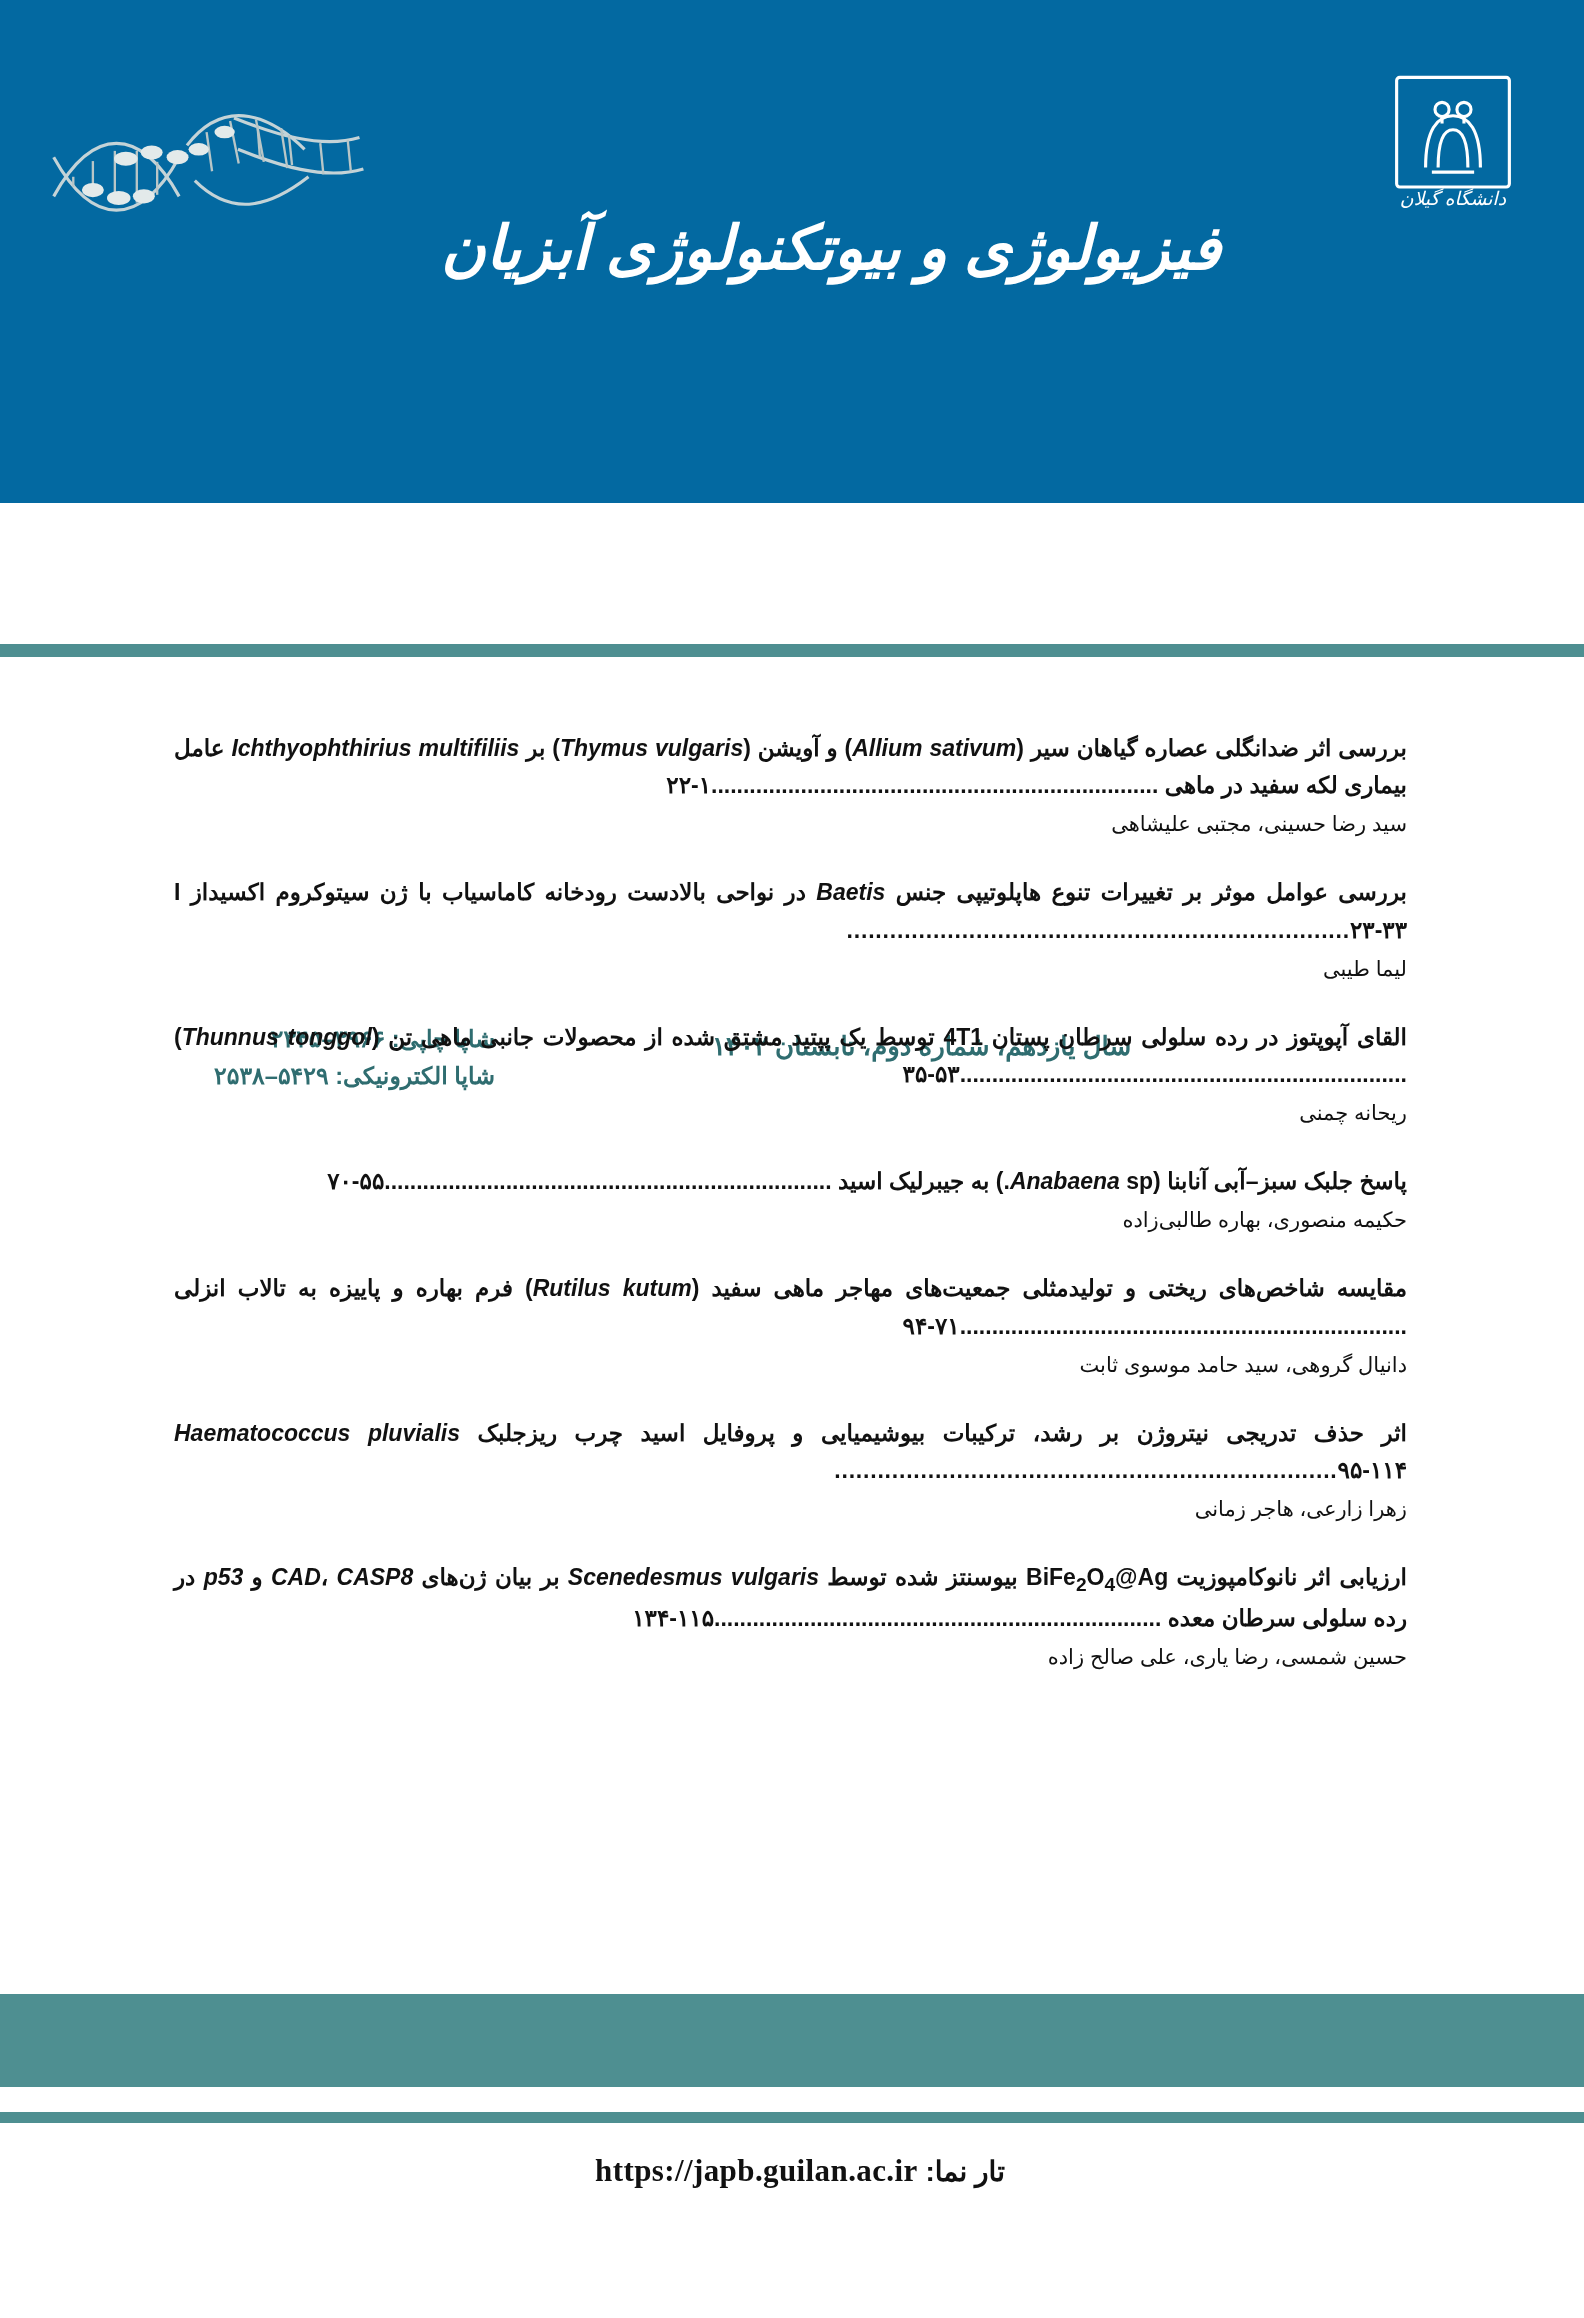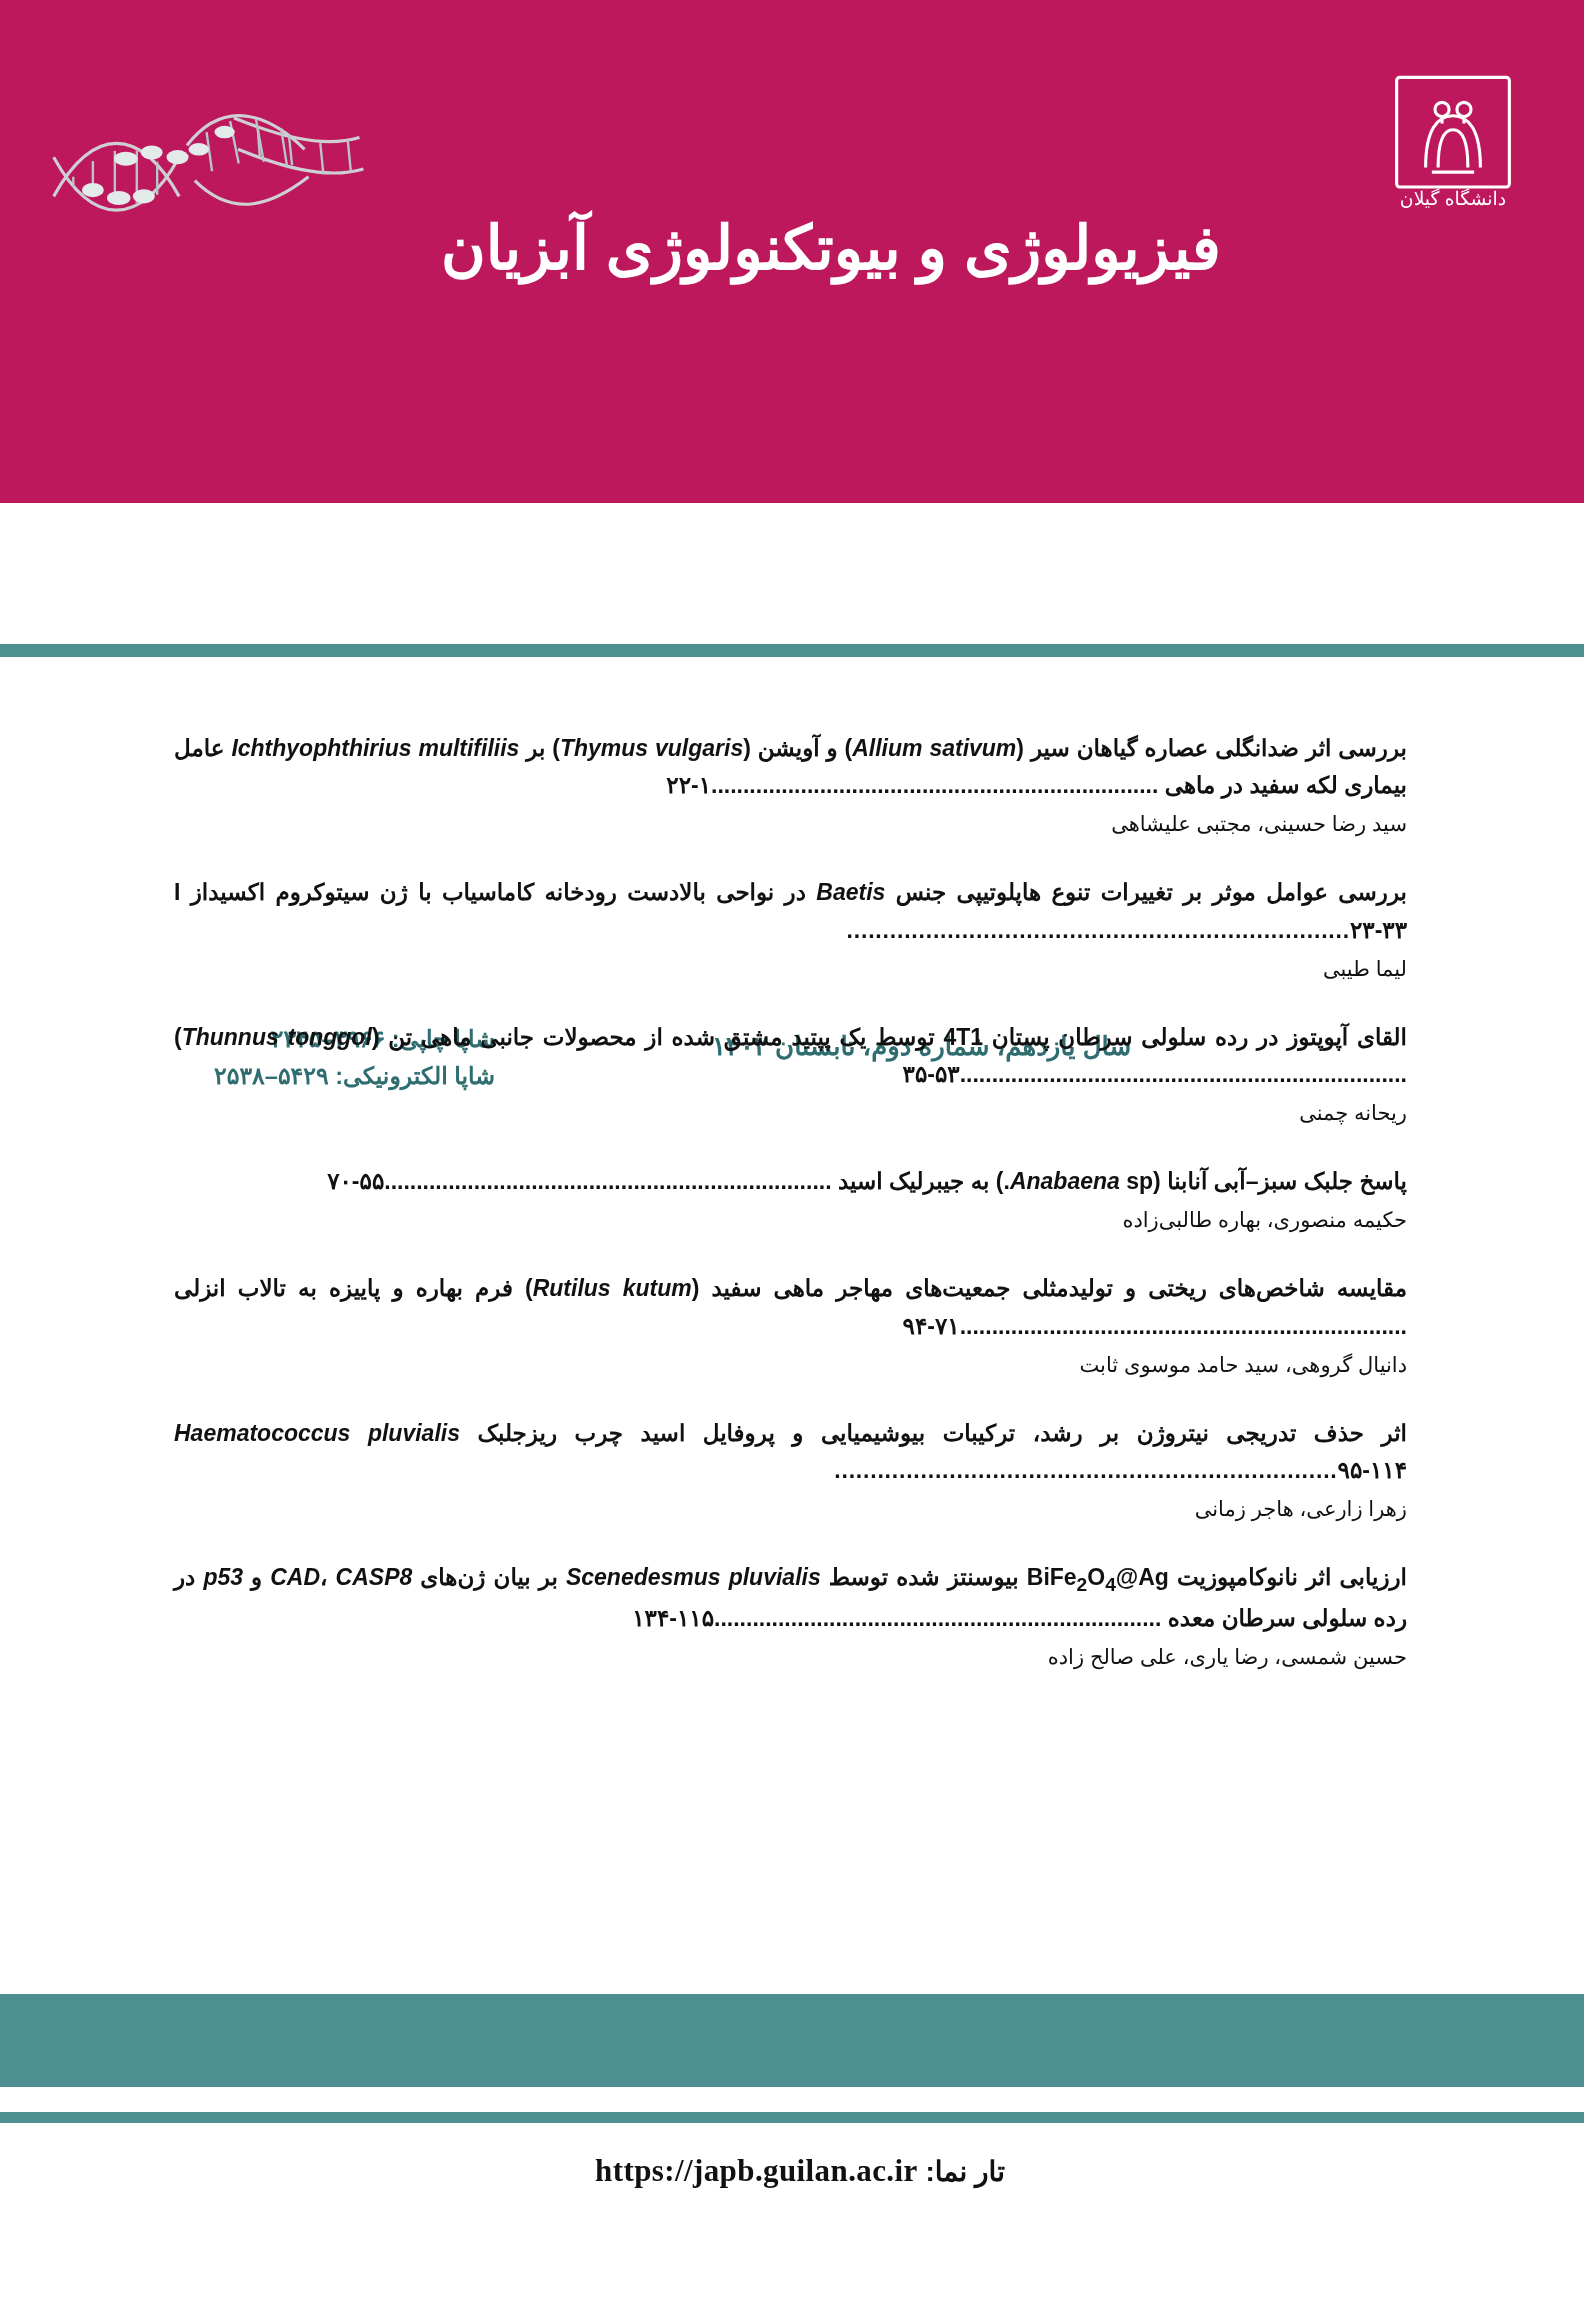--- a/index.html
+++ b/index.html
@@ -22,7 +22,8 @@
     left: 0;
     width: 1584px;
     height: 503px;
-    background: #be185d;
+    background: #0369a1;
+    font-style: italic;
   }
   .journal-title {
     position: absolute;

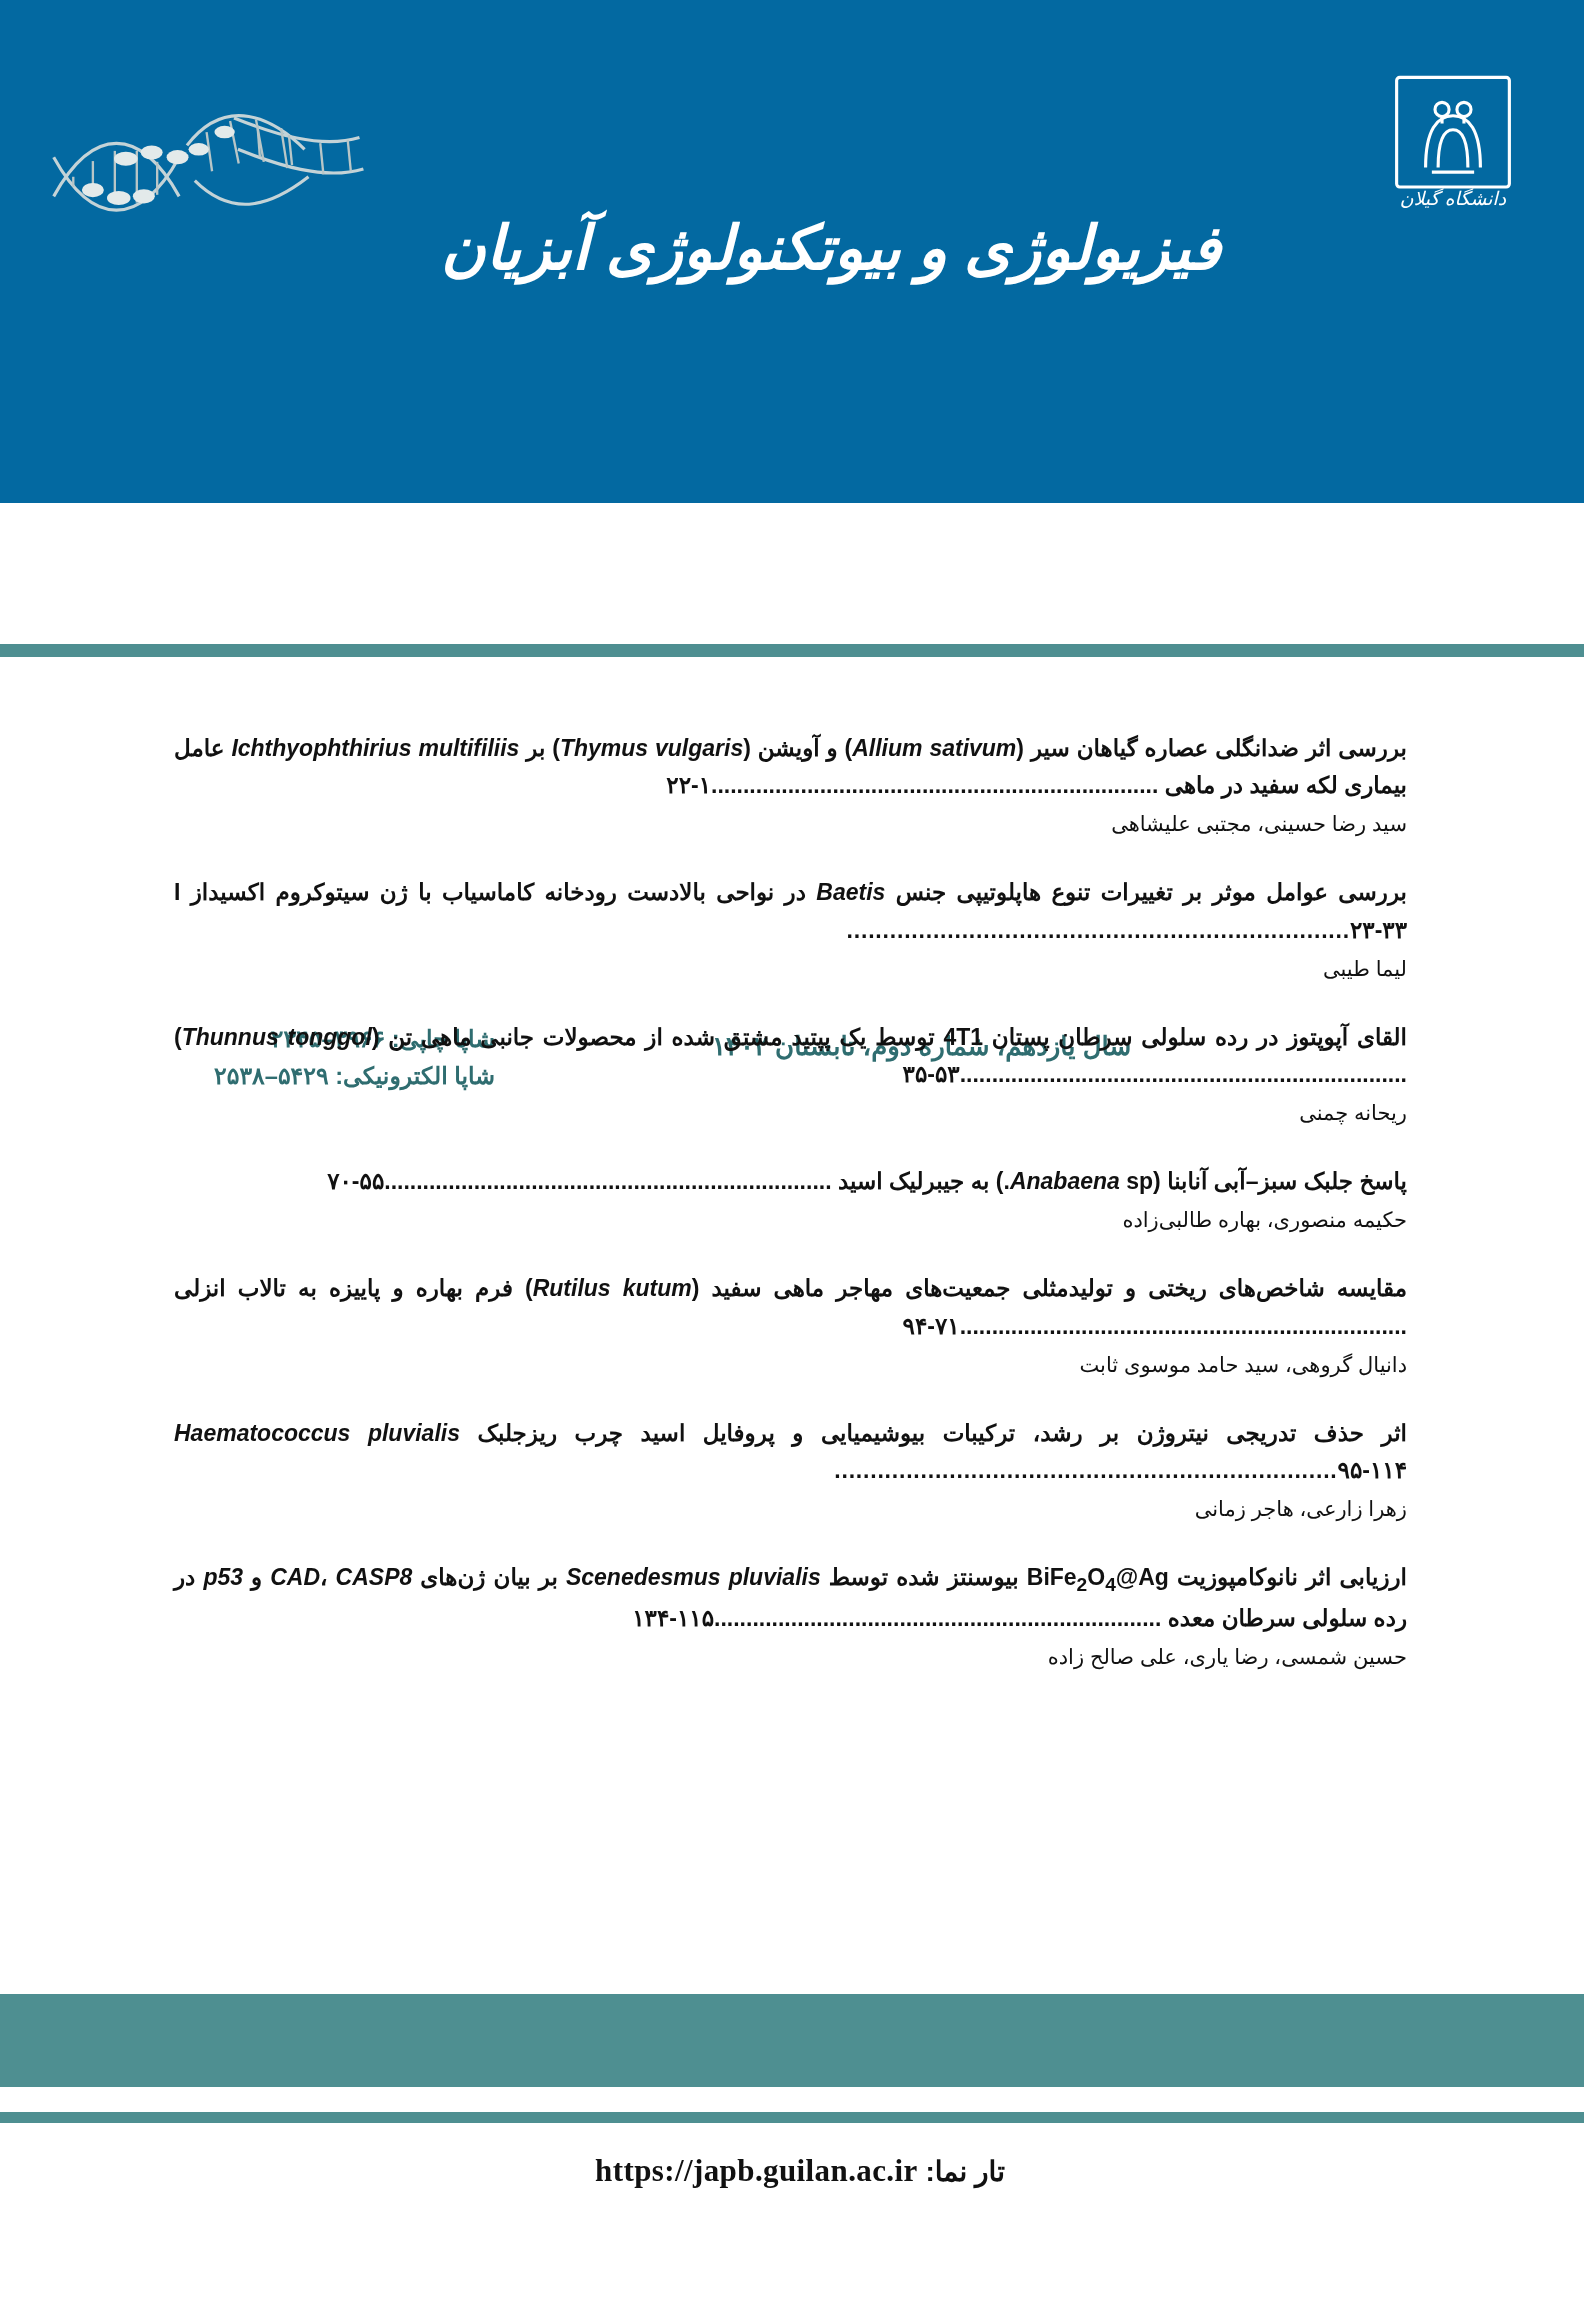--- a/index.html
+++ b/index.html
@@ -265,7 +265,7 @@
       <div class="toc-authors">زهرا زارعی، هاجر زمانی</div>
     </div>
     <div class="toc-entry">
-      <div class="toc-title">ارزیابی اثر نانوکامپوزیت BiFe<sub>2</sub>O<sub>4</sub>@Ag بیوسنتز شده توسط <i>Scenedesmus pluvialis</i> بر بیان ژن‌های <i>CAD</i>، <i>CASP8</i> و <i>p53</i> در رده سلولی سرطان معده <span class="dots">......................................................................</span><span class="pg">۱۱۵-۱۳۴</span></div>
+      <div class="toc-title">ارزیابی اثر نانوکامپوزیت BiFe<sub>2</sub>O<sub>4</sub>@Ag بیوسنتز شده توسط <i>Scenedesmus vulgaris</i> بر بیان ژن‌های <i>CAD</i>، <i>CASP8</i> و <i>p53</i> در رده سلولی سرطان معده <span class="dots">......................................................................</span><span class="pg">۱۱۵-۱۳۴</span></div>
       <div class="toc-authors">حسین شمسی، رضا یاری، علی صالح زاده</div>
     </div>
   </div>

